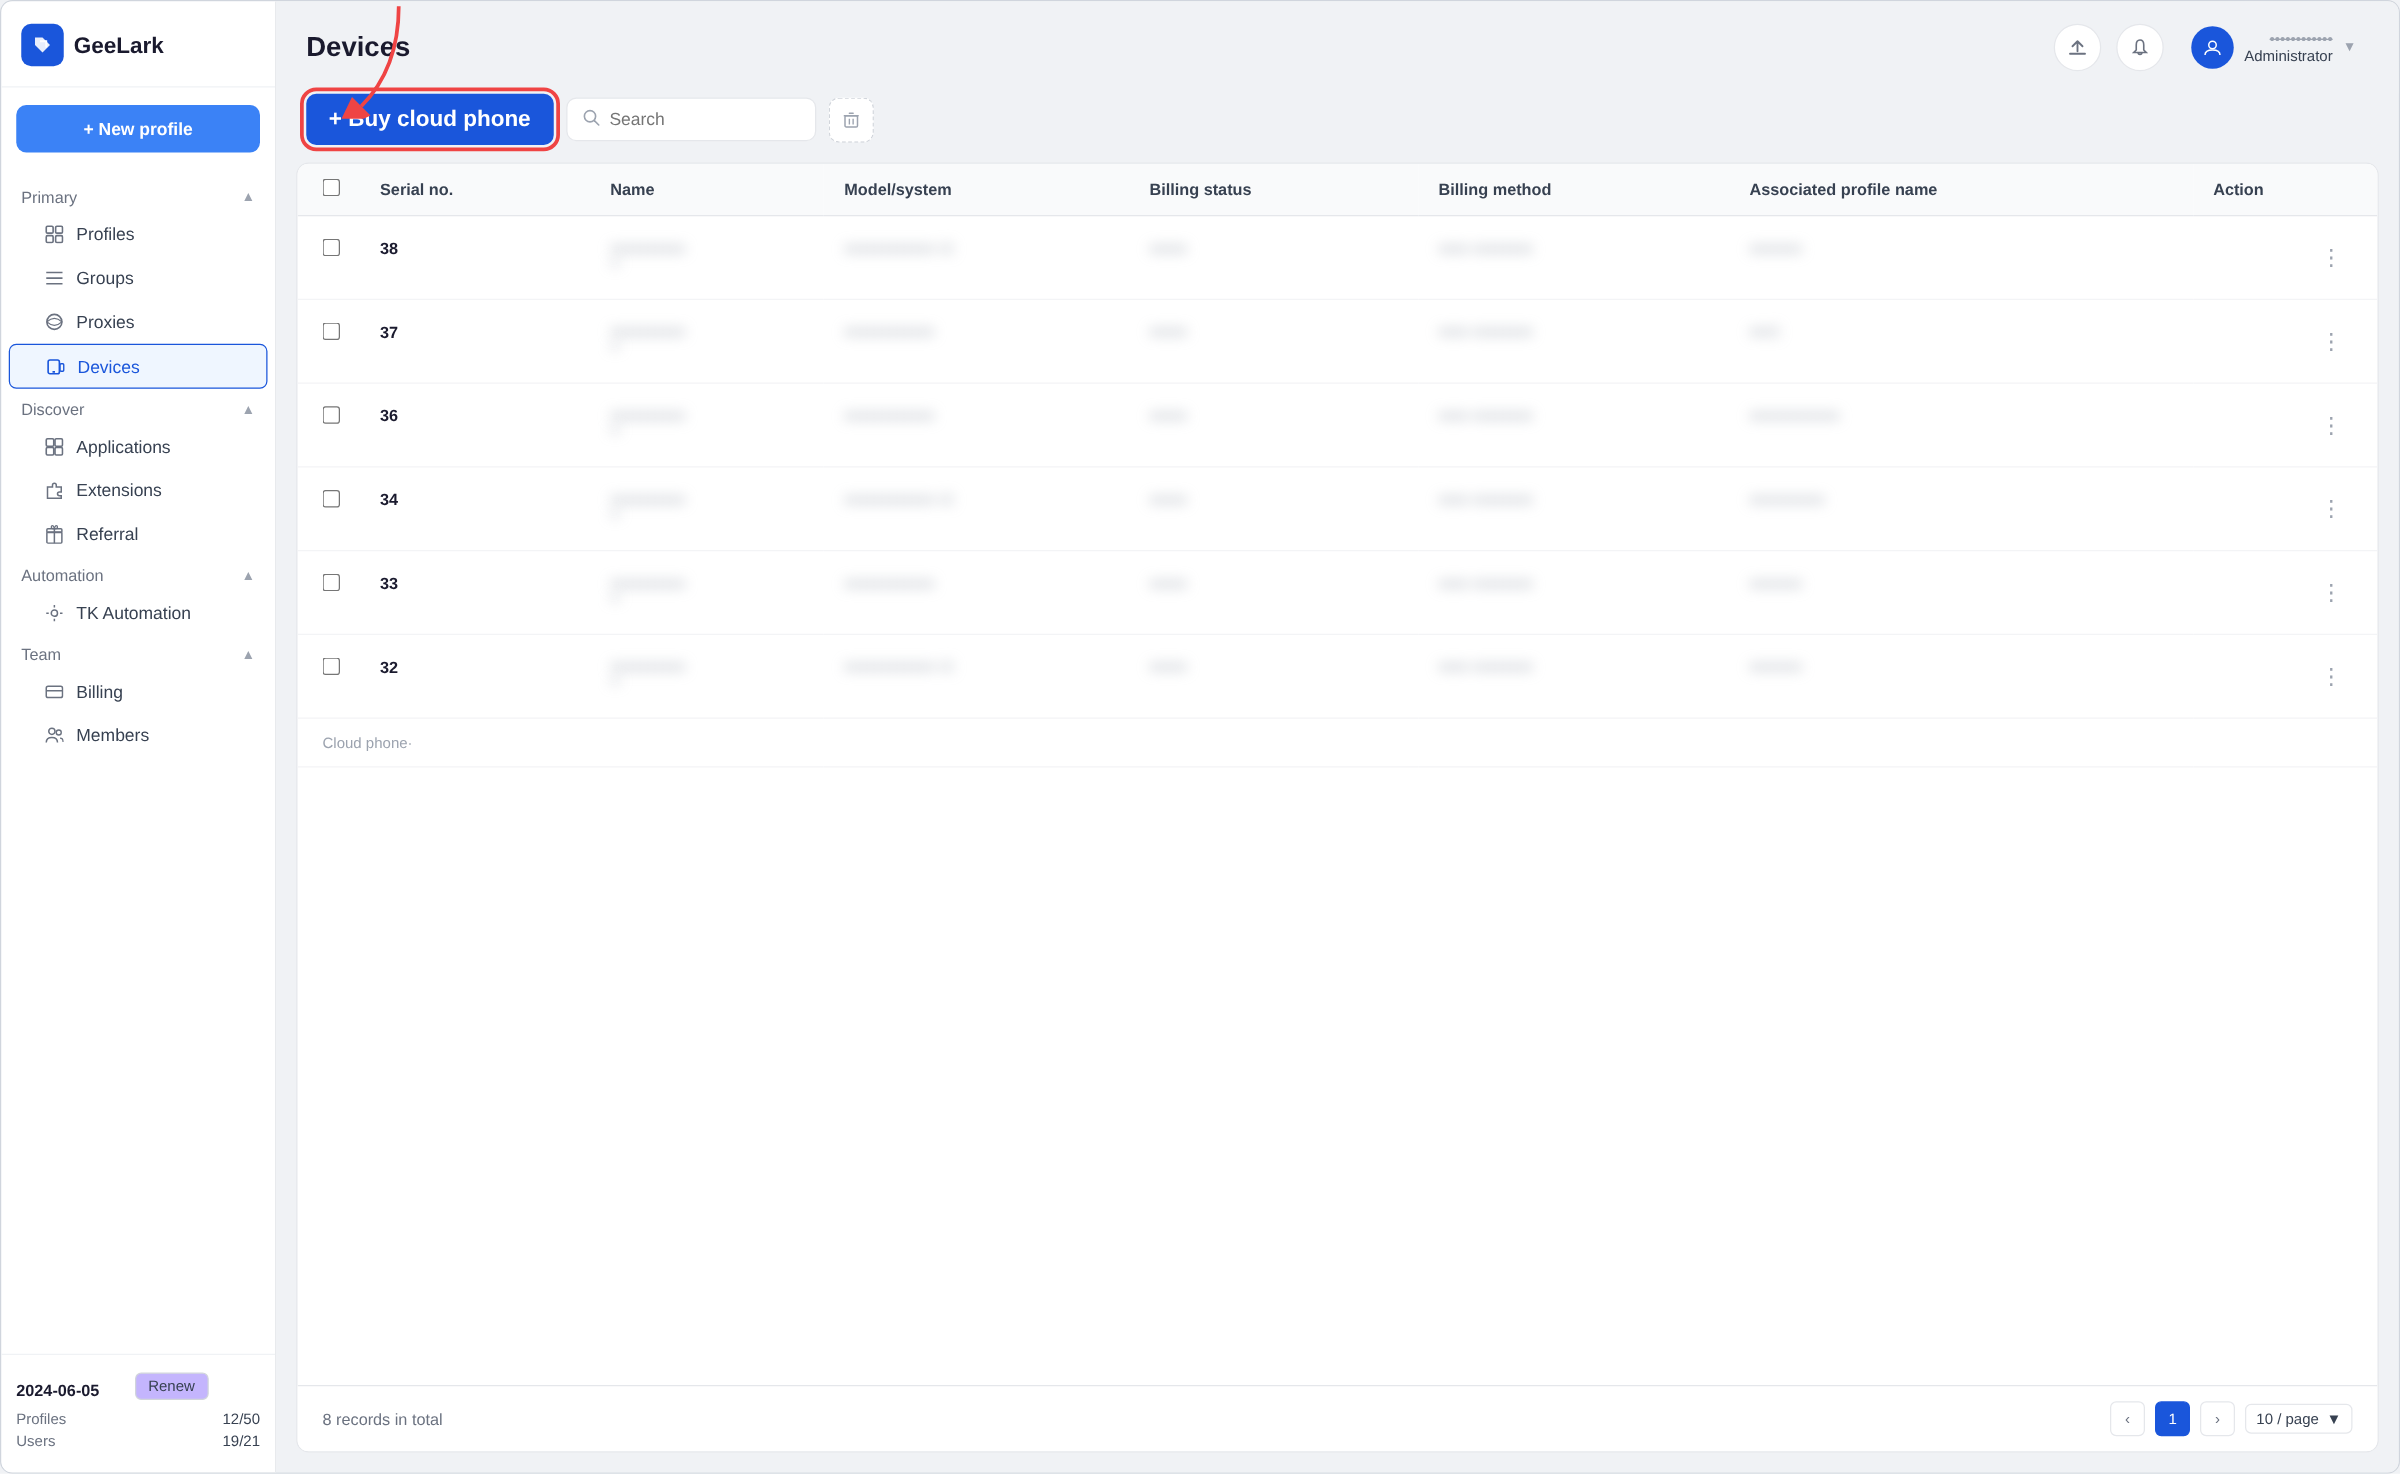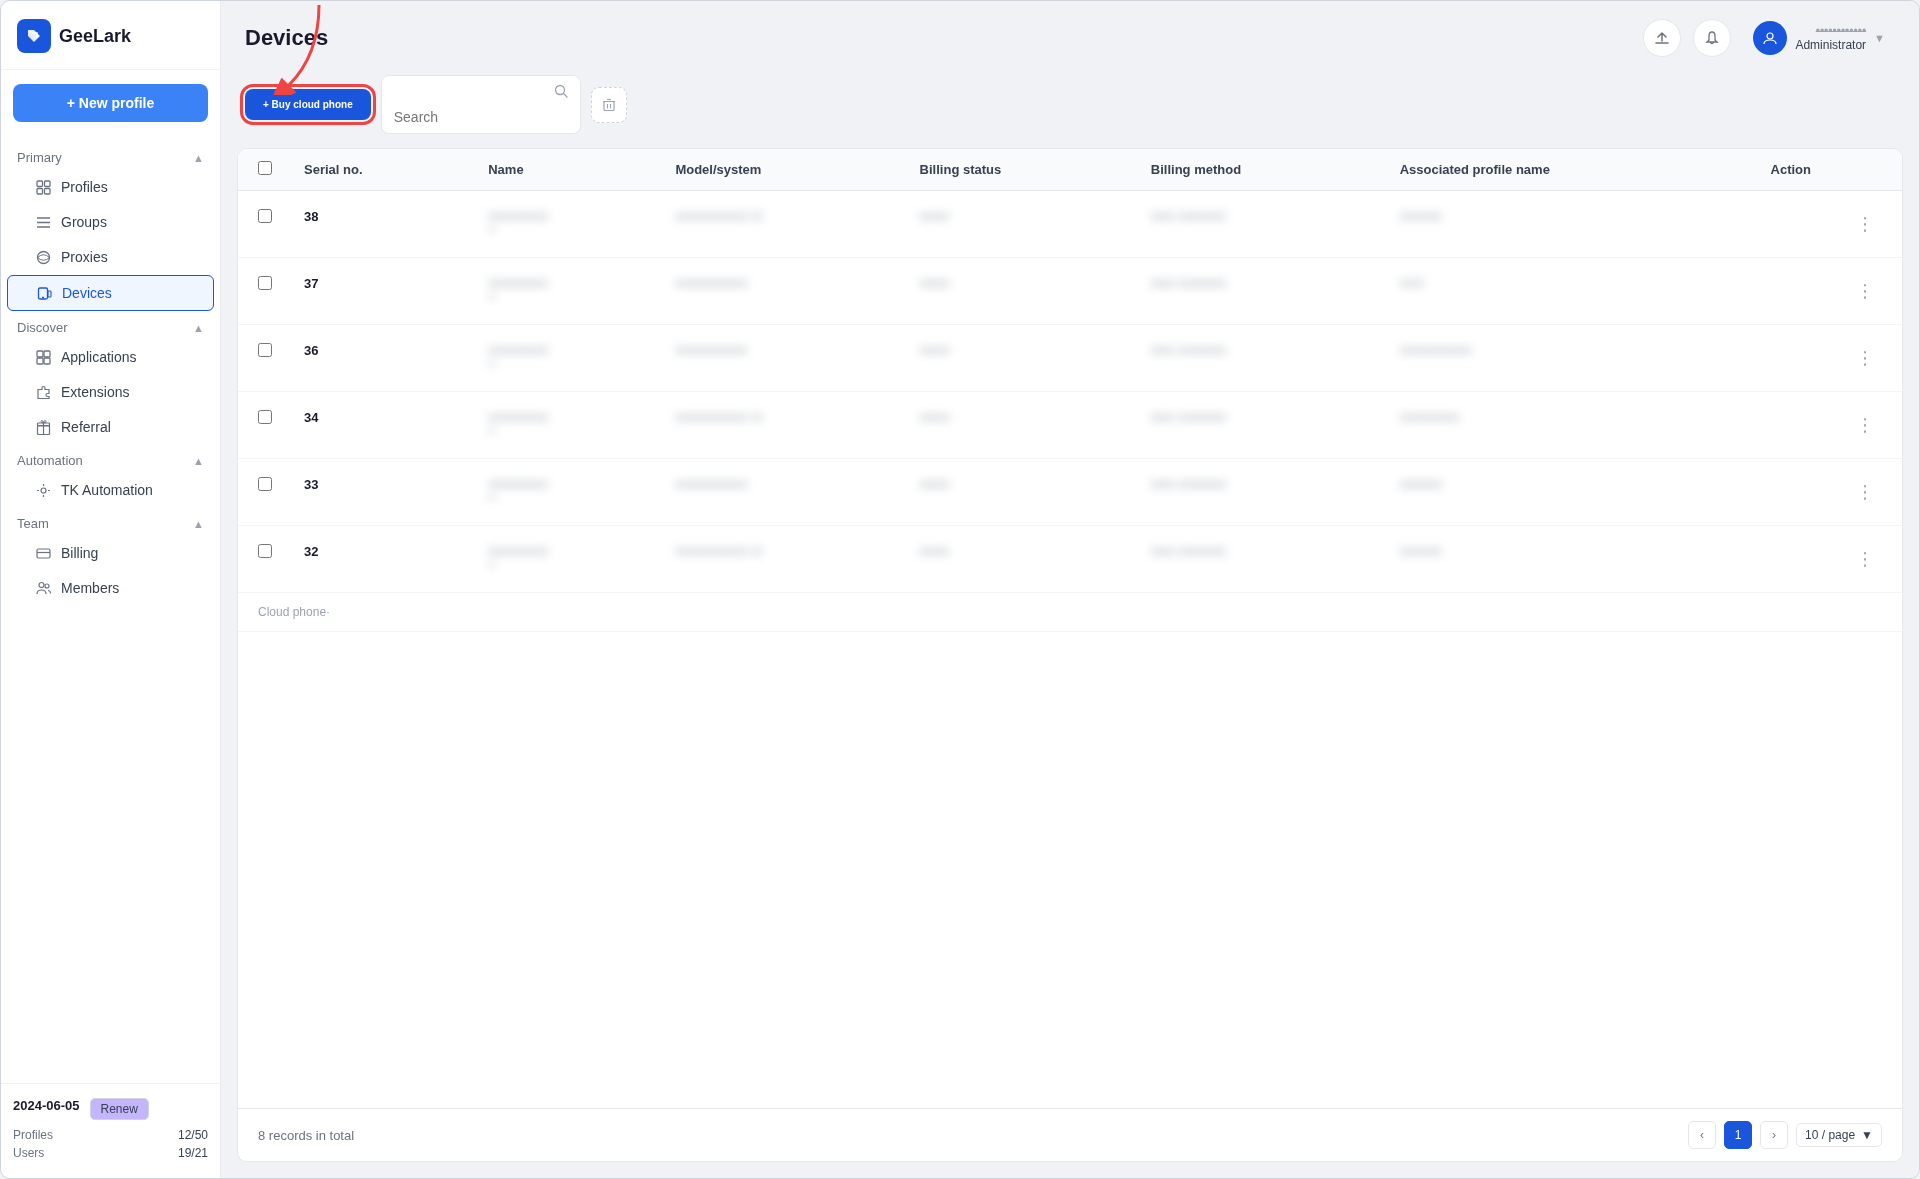--- a/index.html
+++ b/index.html
@@ -264,7 +264,7 @@
       border: none;
       border-radius: 8px;
       padding: 10px 18px;
-      font-size: 10px;
+      font-size: 18px;
       font-weight: 600;
       cursor: pointer;
       display: flex;

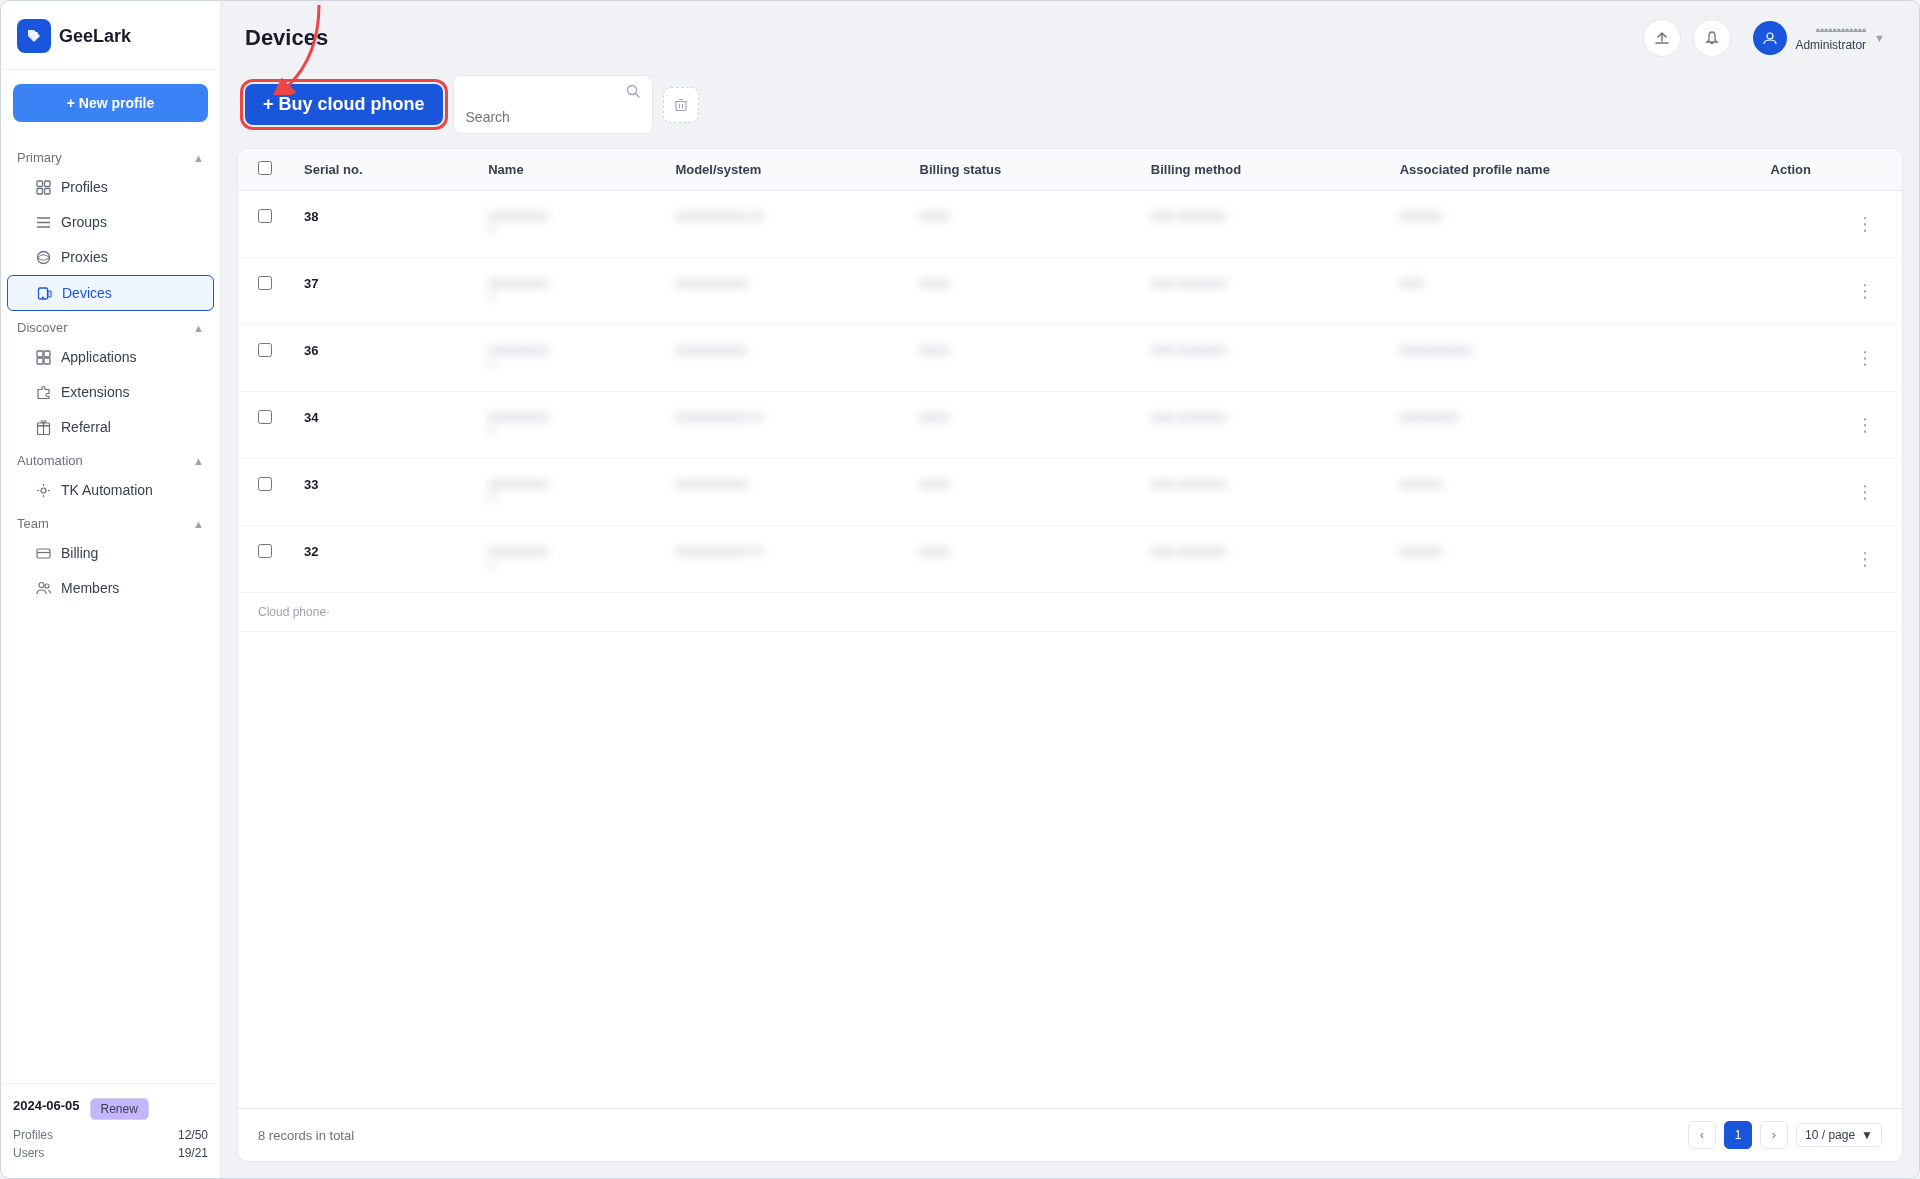--- a/index.html
+++ b/index.html
@@ -276,14 +276,13 @@
 
     .search-box {
       display: flex;
-      align-items: flex-end;
+      align-items: flex-start;
       background: white;
       border: 1px solid #e5e7eb;
       border-radius: 8px;
       padding: 8px 12px;
       gap: 8px;
       width: 200px;
-      flex-direction: column;
     }
 
     .search-box input {

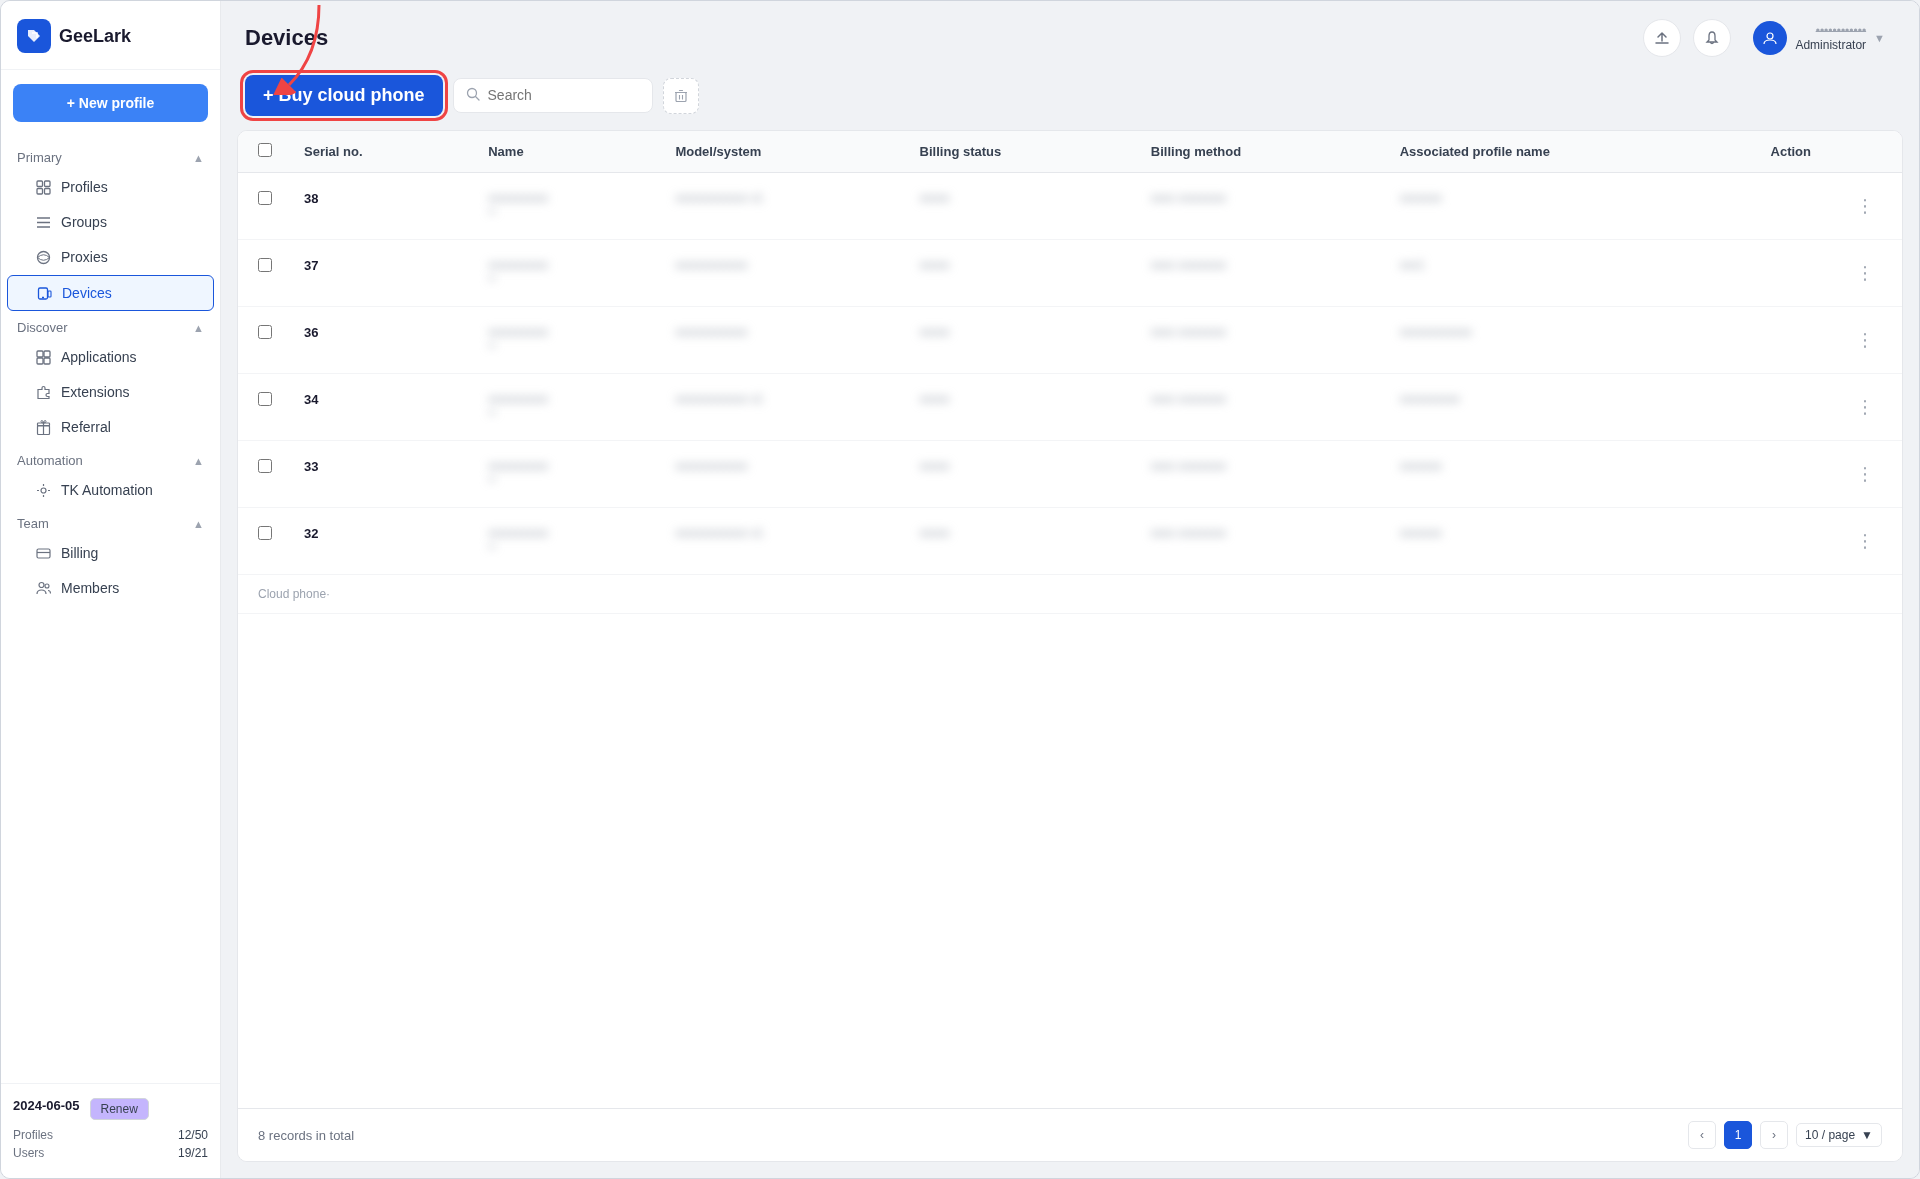--- a/index.html
+++ b/index.html
@@ -135,8 +135,8 @@
 
     .renewal-row {
       display: flex;
-      align-items: flex-start;
-      gap: 10px;
+      align-items: flex-end;
+      gap: 28px;
       margin-bottom: 8px;
     }
 

